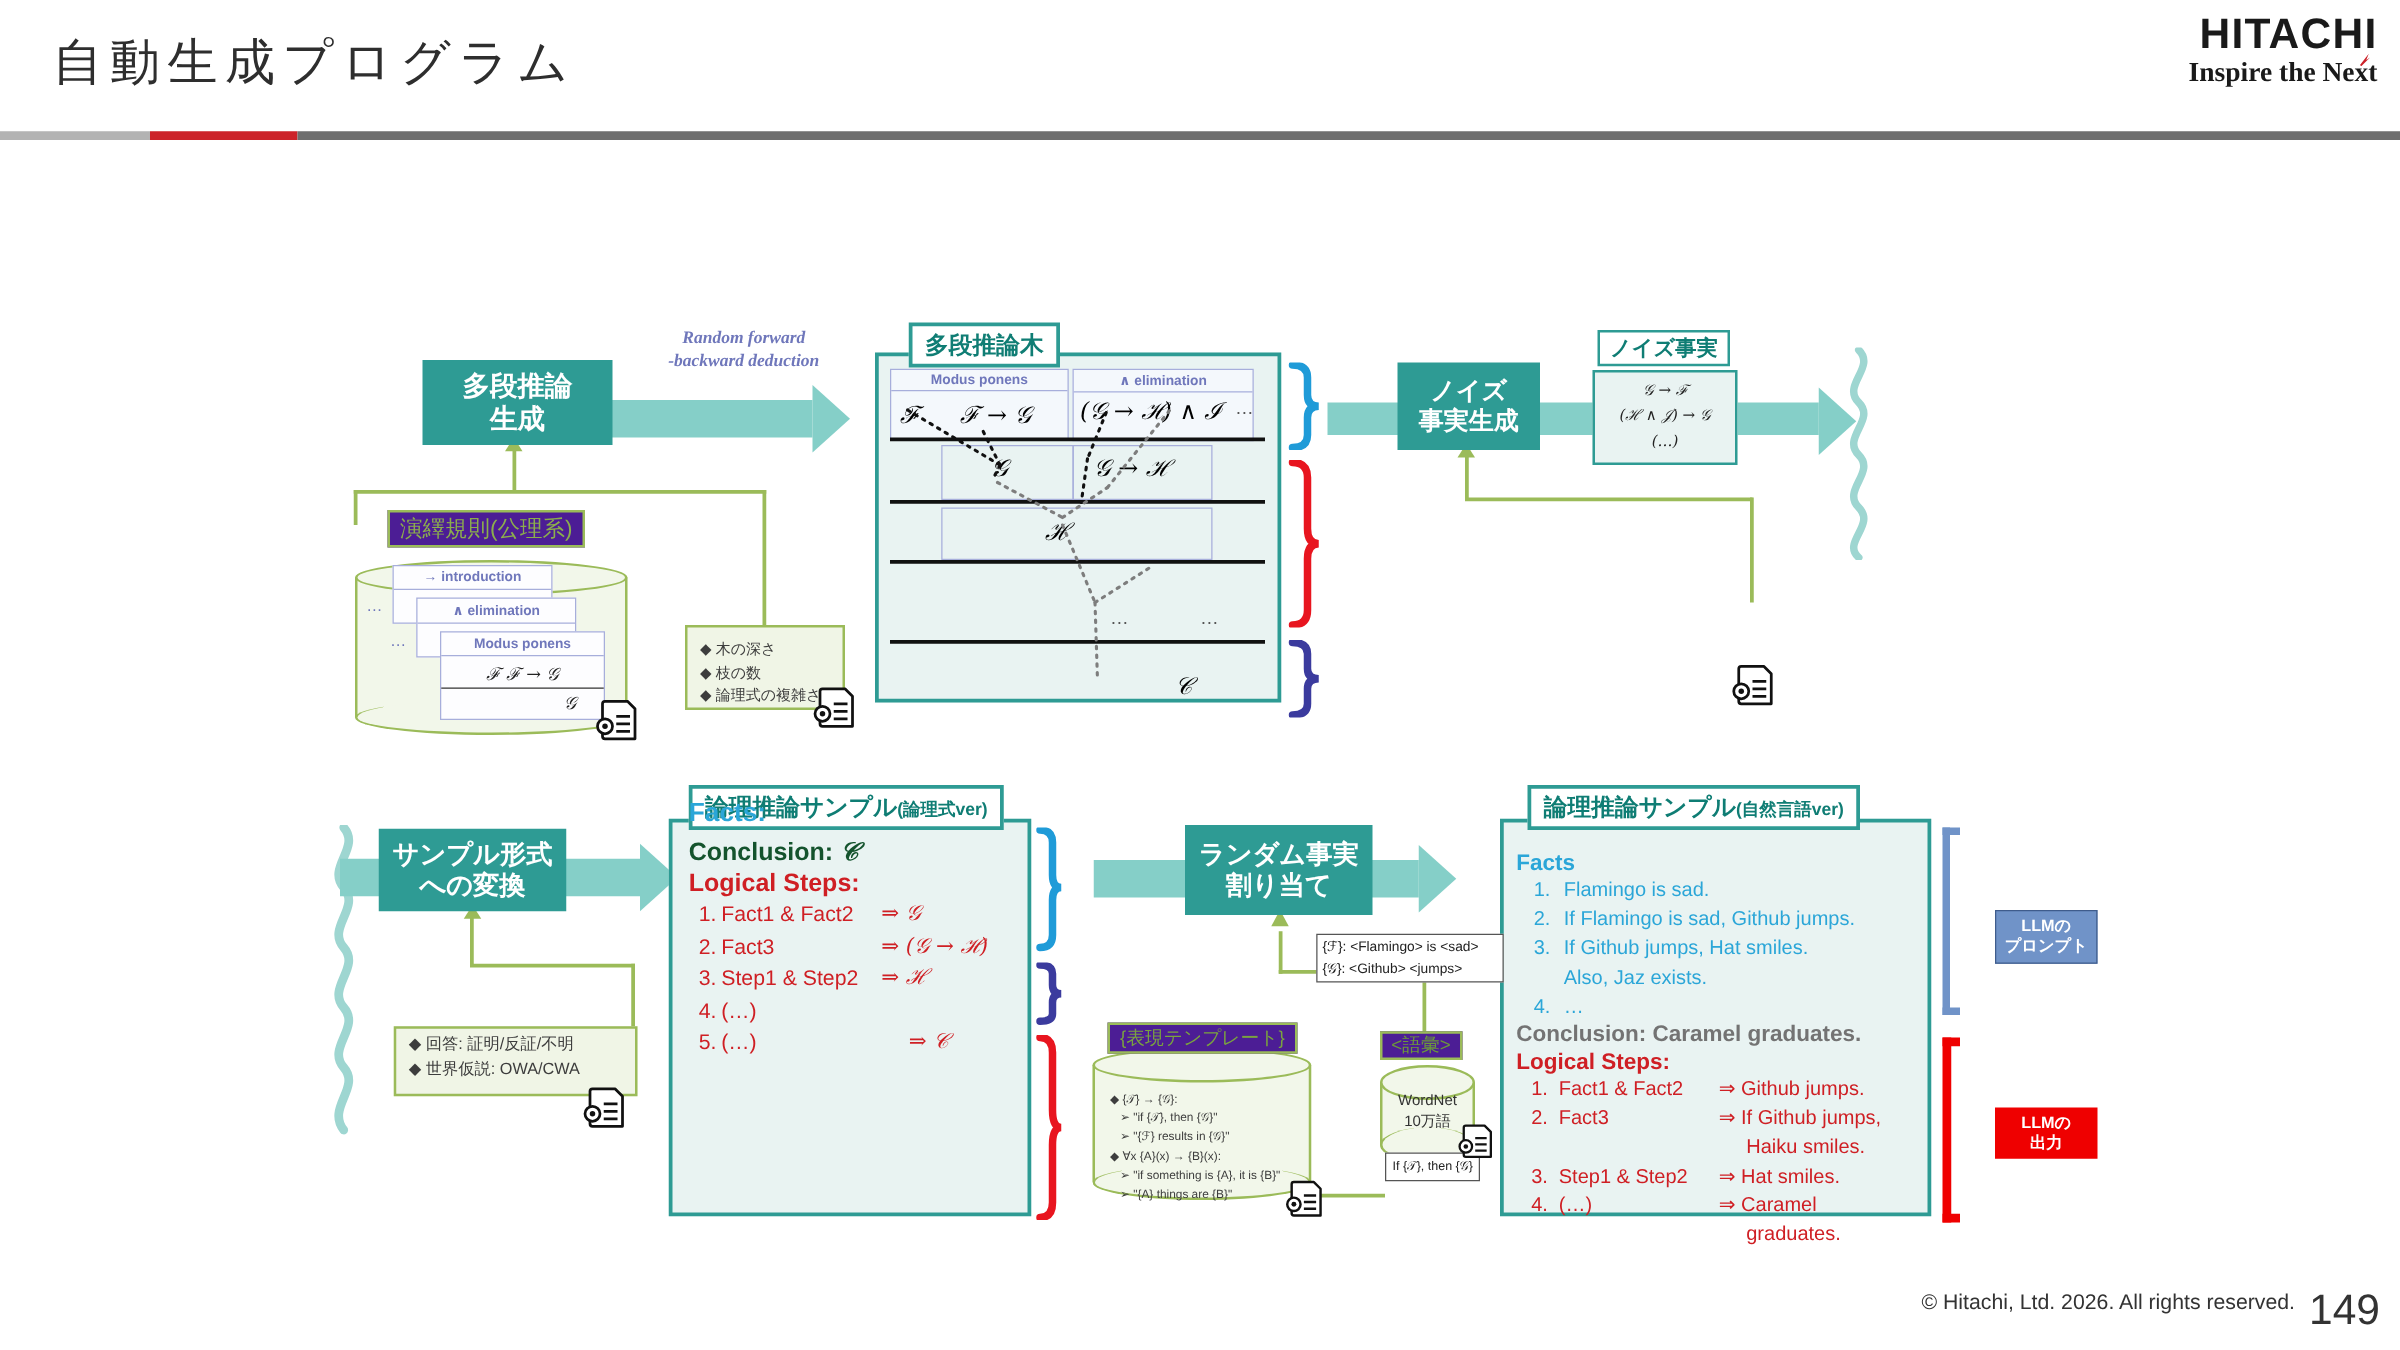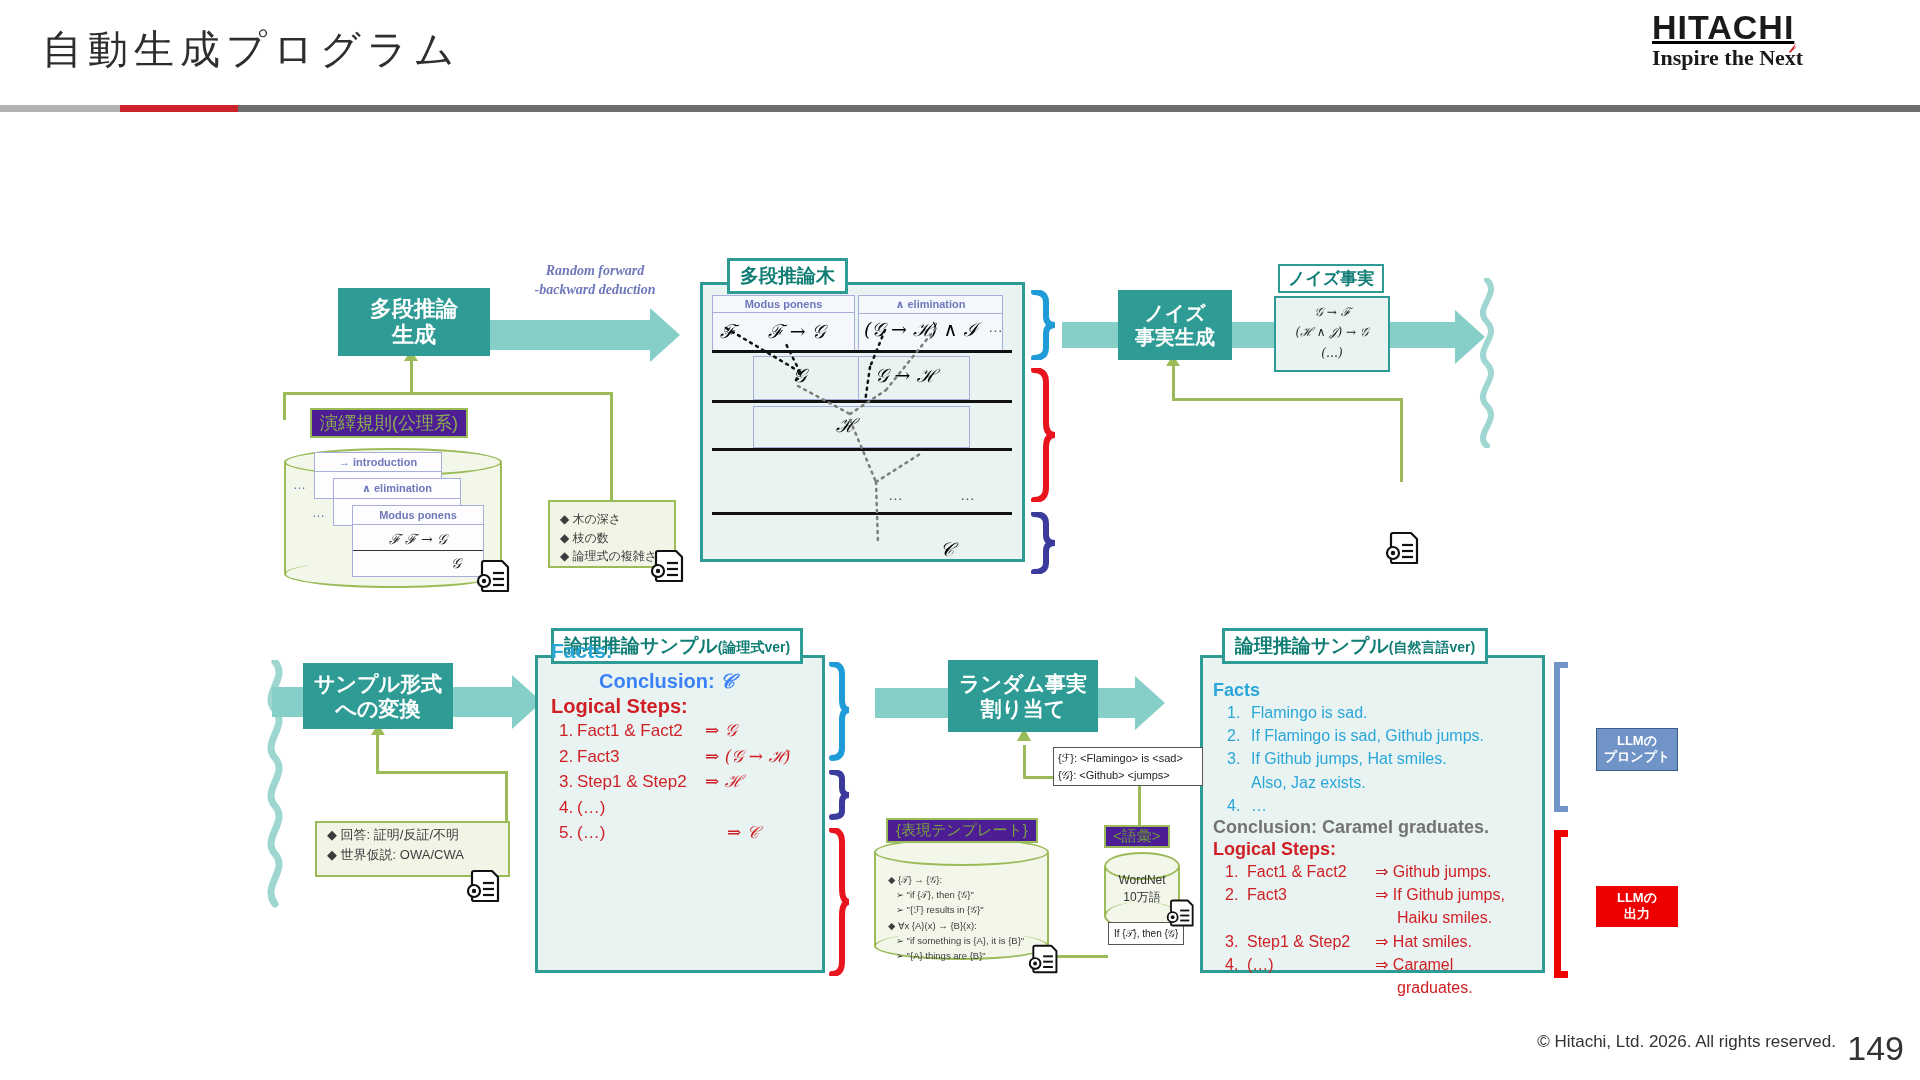--- a/index.html
+++ b/index.html
@@ -17,7 +17,7 @@
     font-size:40px; letter-spacing:6px; color:#2e2e2e; font-weight:400;
     white-space:nowrap;
   }
-  .logo-wrap { position:absolute; right:18px; top:10px; text-align:left; width:250px;text-decoration:underline;}
+  .logo-wrap { position:absolute; right:18px; top:10px; text-align:right; width:250px;}
   .logo-main { font-size:34px; font-weight:bold; letter-spacing:1px; color:#1a1a1a; line-height:1; }
   .logo-sub  { font-size:22px; font-family:"Liberation Serif", serif; font-weight:bold; color:#1a1a1a; line-height:1.1; margin-top:2px; position:relative; display:inline-block;}
   .logo-spark { position:absolute; right:5px; top:-3px; width:10px; height:10px; }

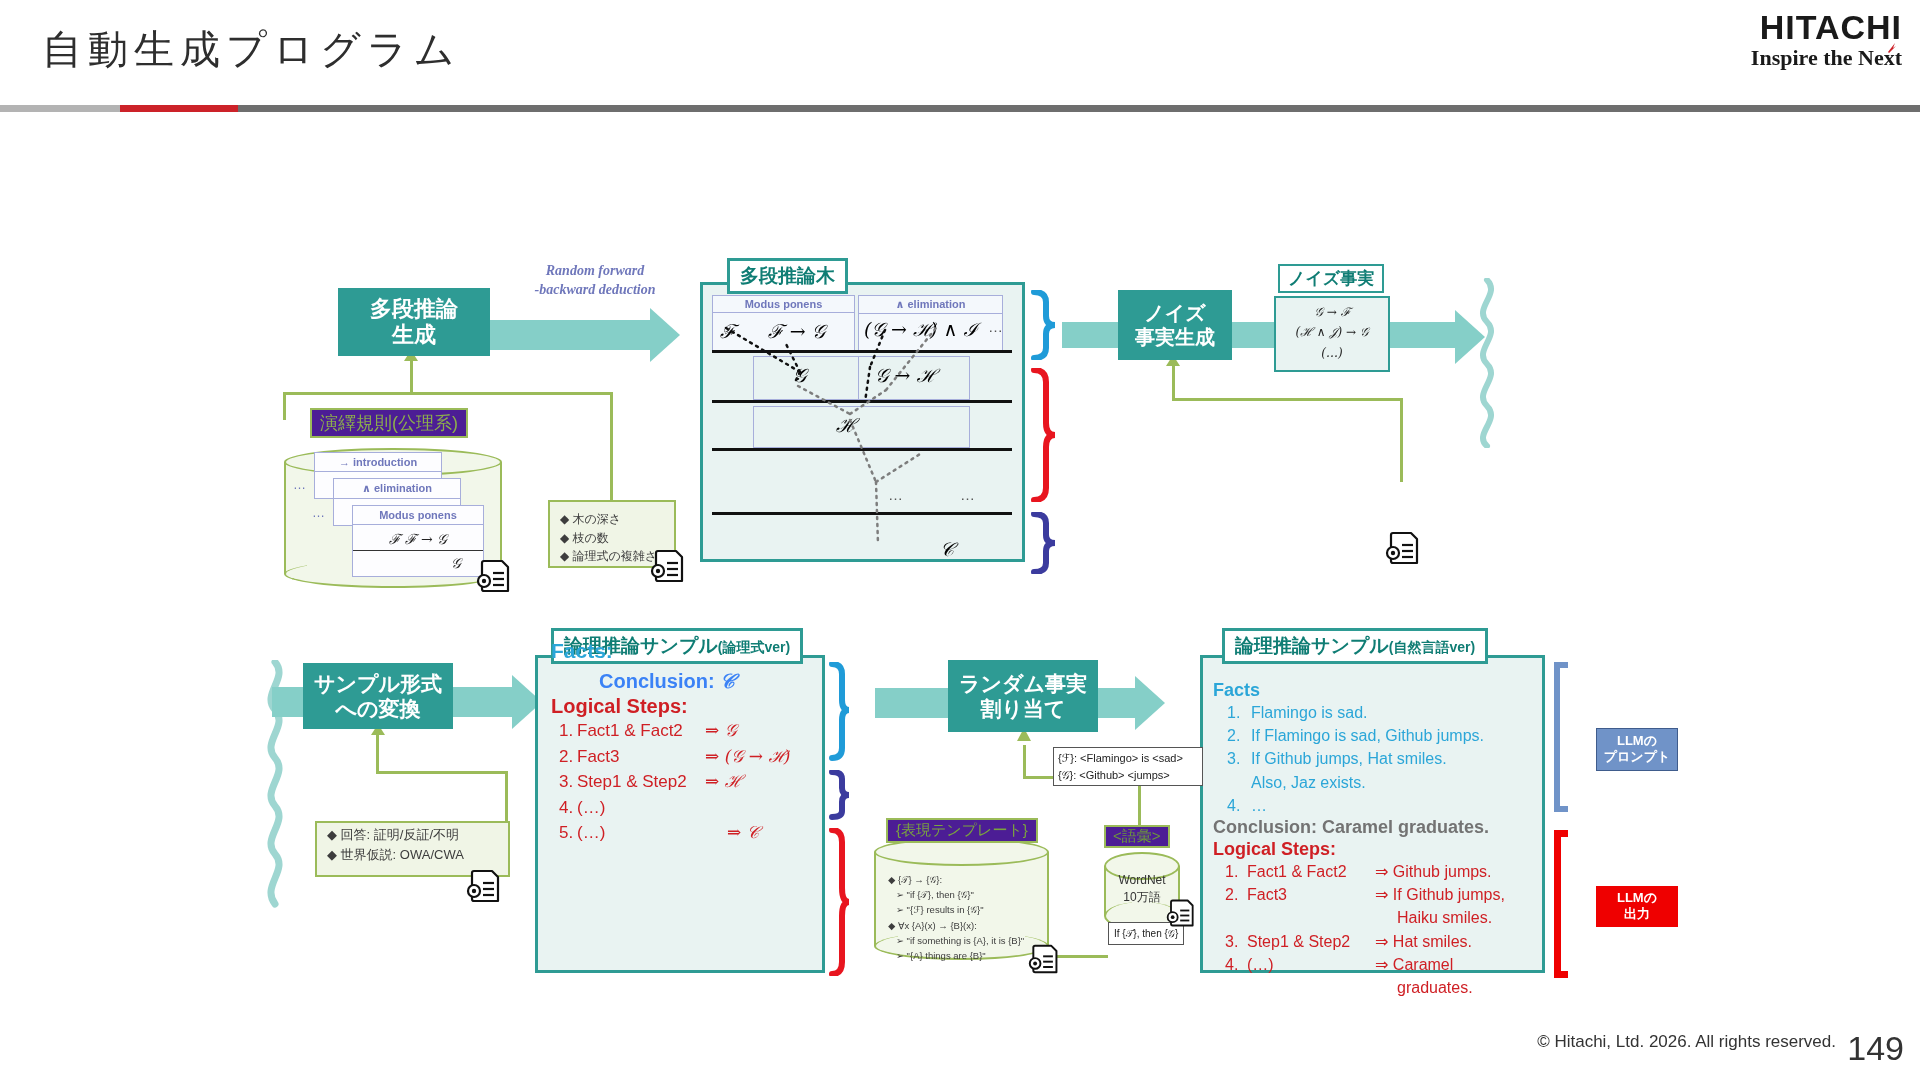--- a/index.html
+++ b/index.html
@@ -313,7 +313,7 @@
 
   <div style="position:absolute; left:551px; top:639px; width:270px; z-index:6;">
     <div style="font-size:21px; font-weight:bold; color:#2ba6d8;">Facts:</div>
-    <div style="font-size:20px; font-weight:bold; color:#3b82f6; margin-top:6px;margin-left:48px;">
+    <div style="font-size:20px; font-weight:bold; color:#14532d; margin-top:6px;">
       <span>Conclusion:</span> <span class="math">𝒞</span>
     </div>
     <div style="font-size:20px; font-weight:bold; color:#cf1f24; margin-top:2px;">Logical Steps:</div>

